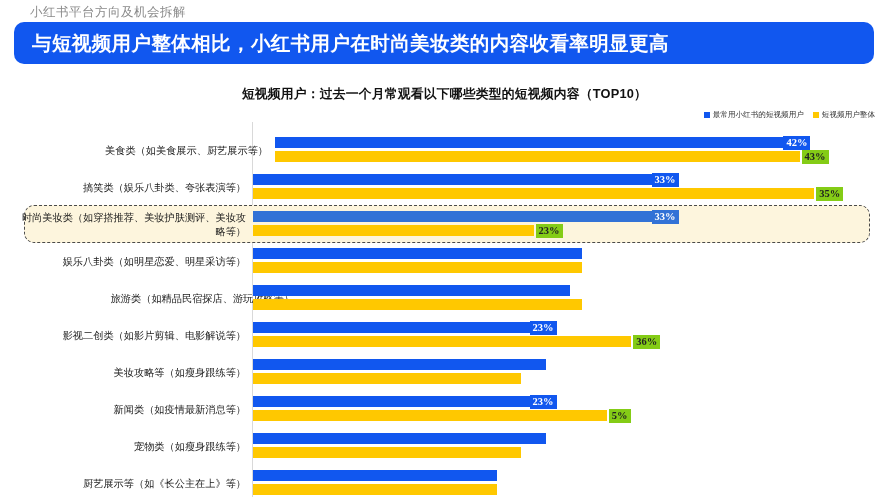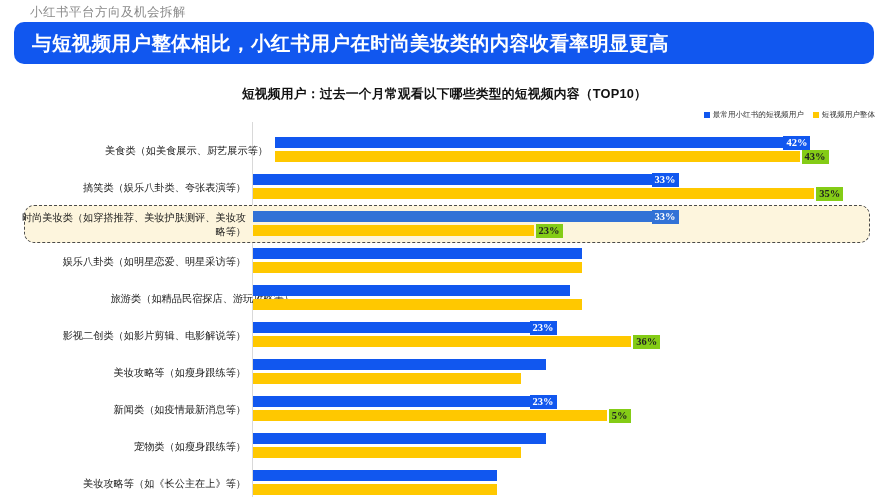--- a/index.html
+++ b/index.html
@@ -299,7 +299,7 @@
     </div>
 
     <div class="row" style="top: 343px;">
-      <div class="row-label">美妆攻略等（如《长公主在上》等）</div>
+      <div class="row-label">厨艺展示等（如《长公主在上》等）</div>
       <div class="bars">
         <div class="bar blue" style="width: 244px;"></div>
         <div class="bar yellow" style="width: 244px;"></div>

